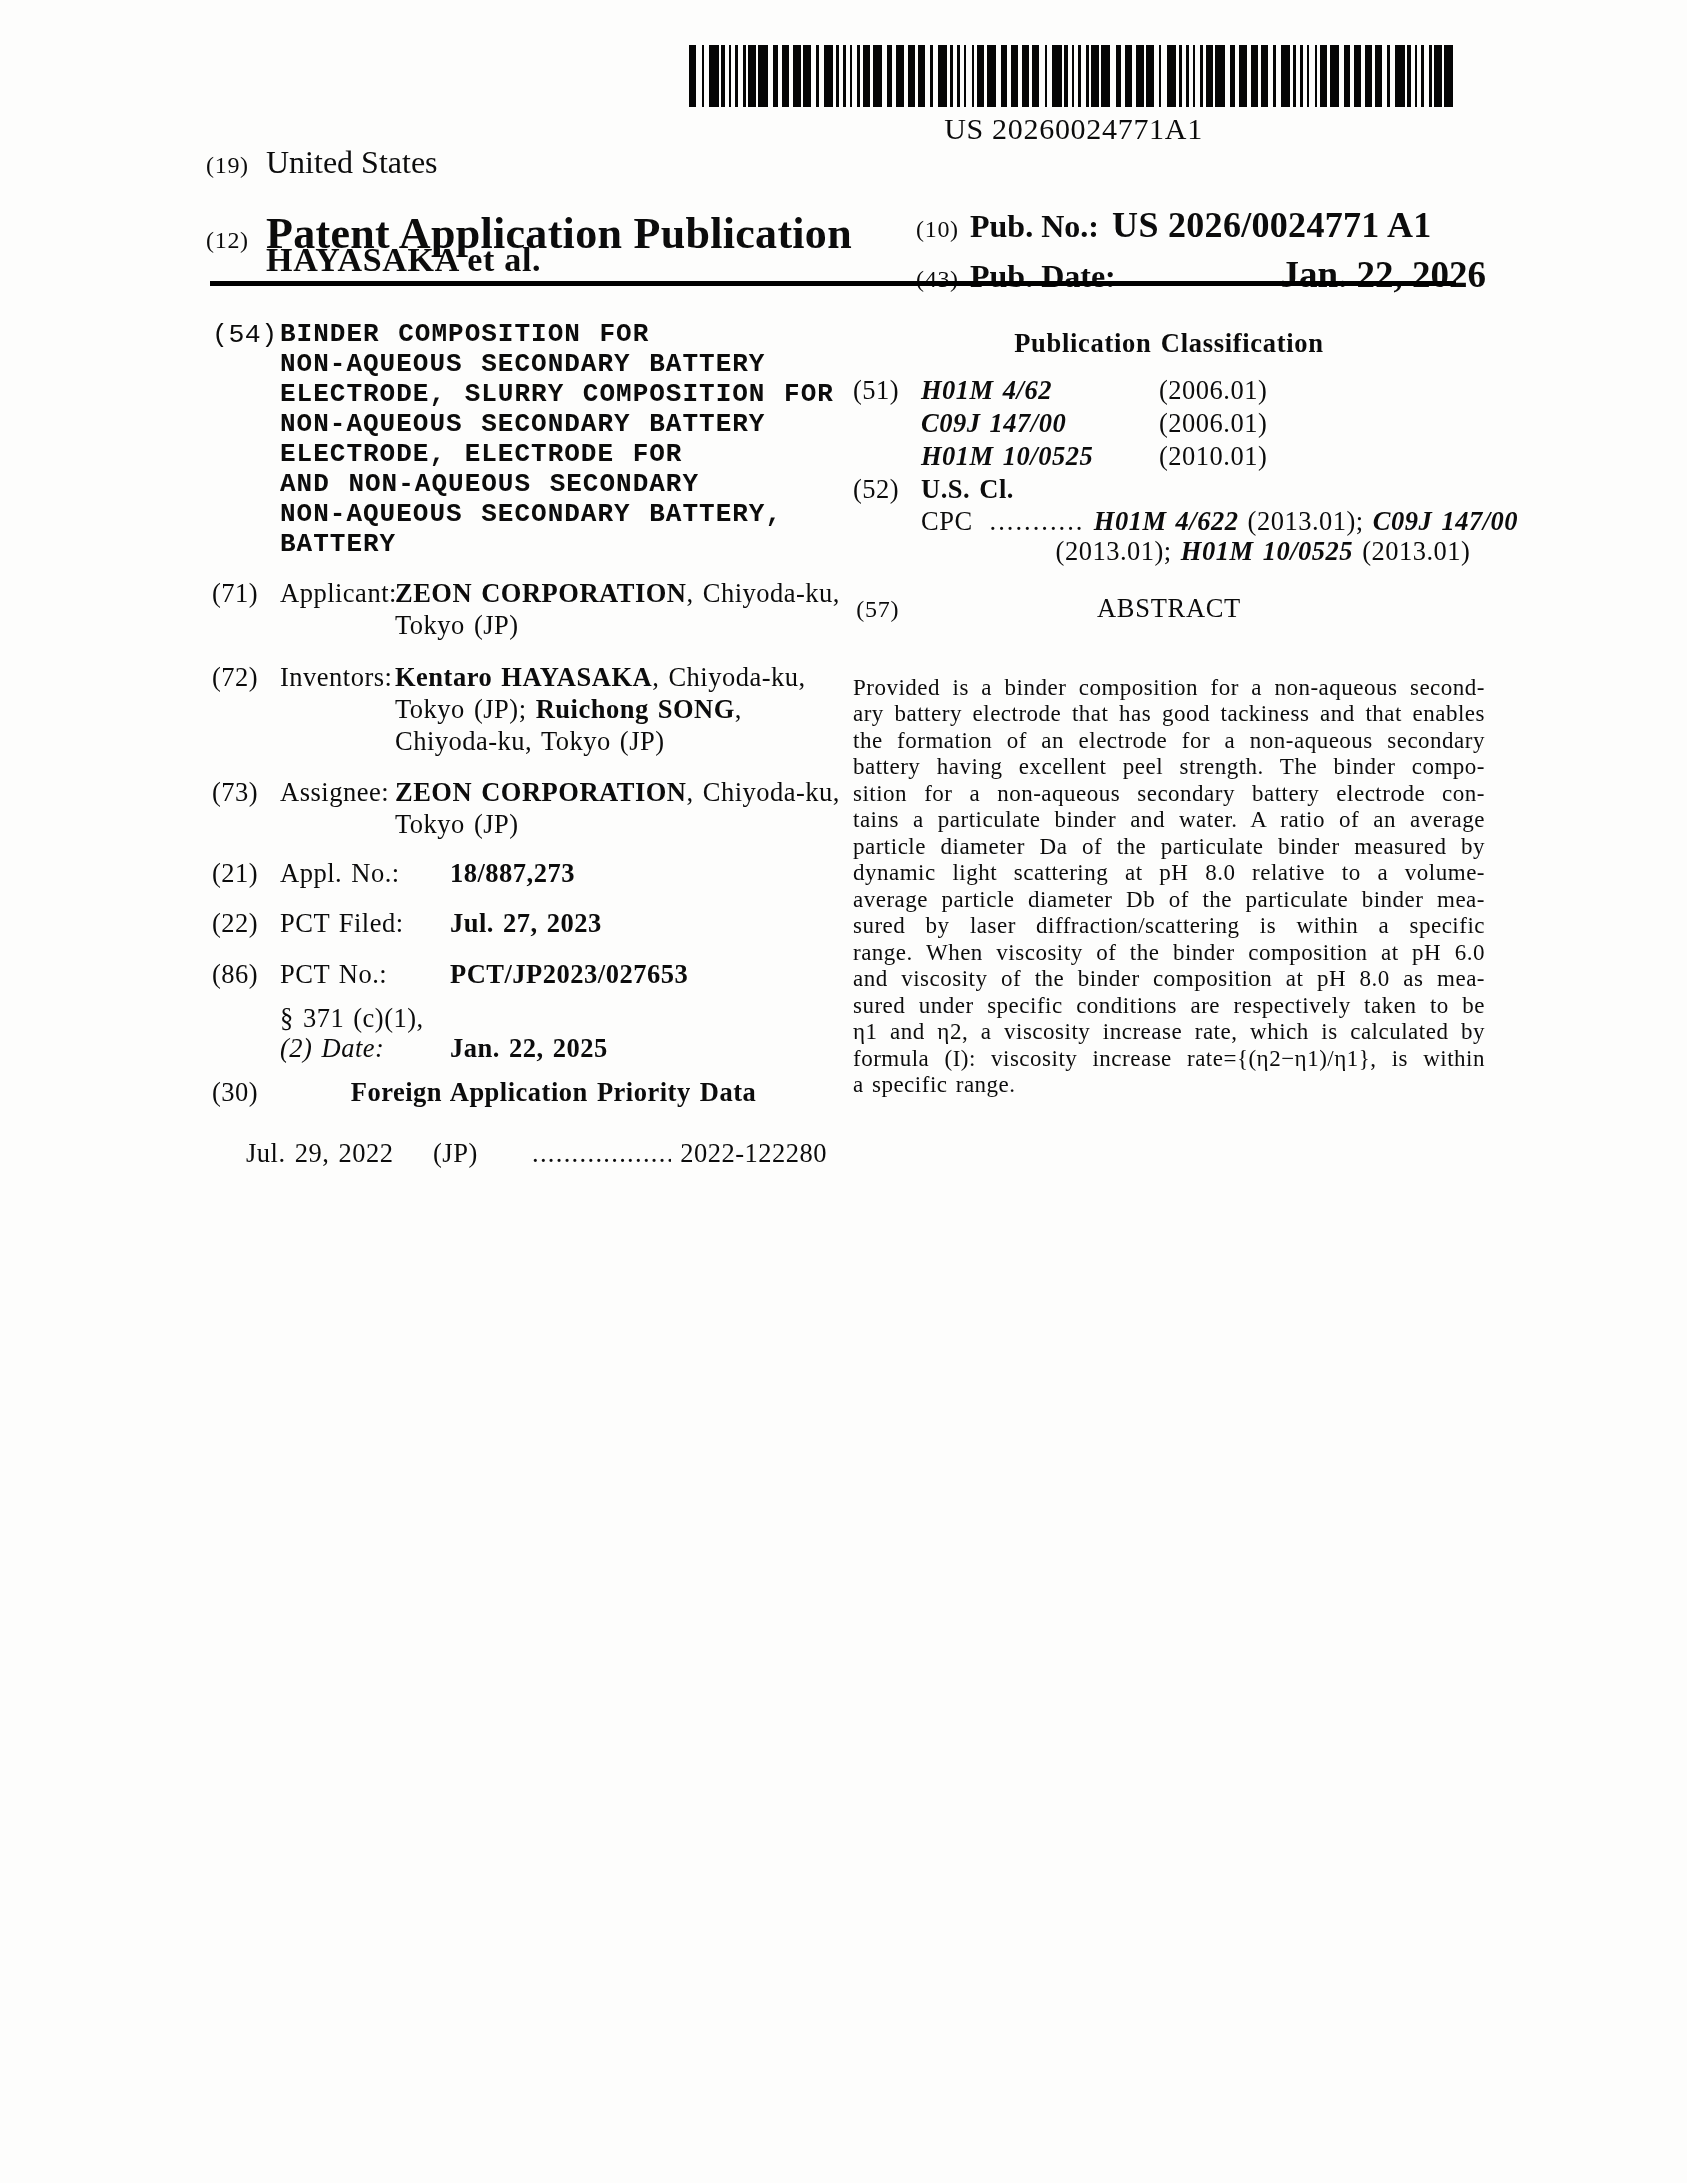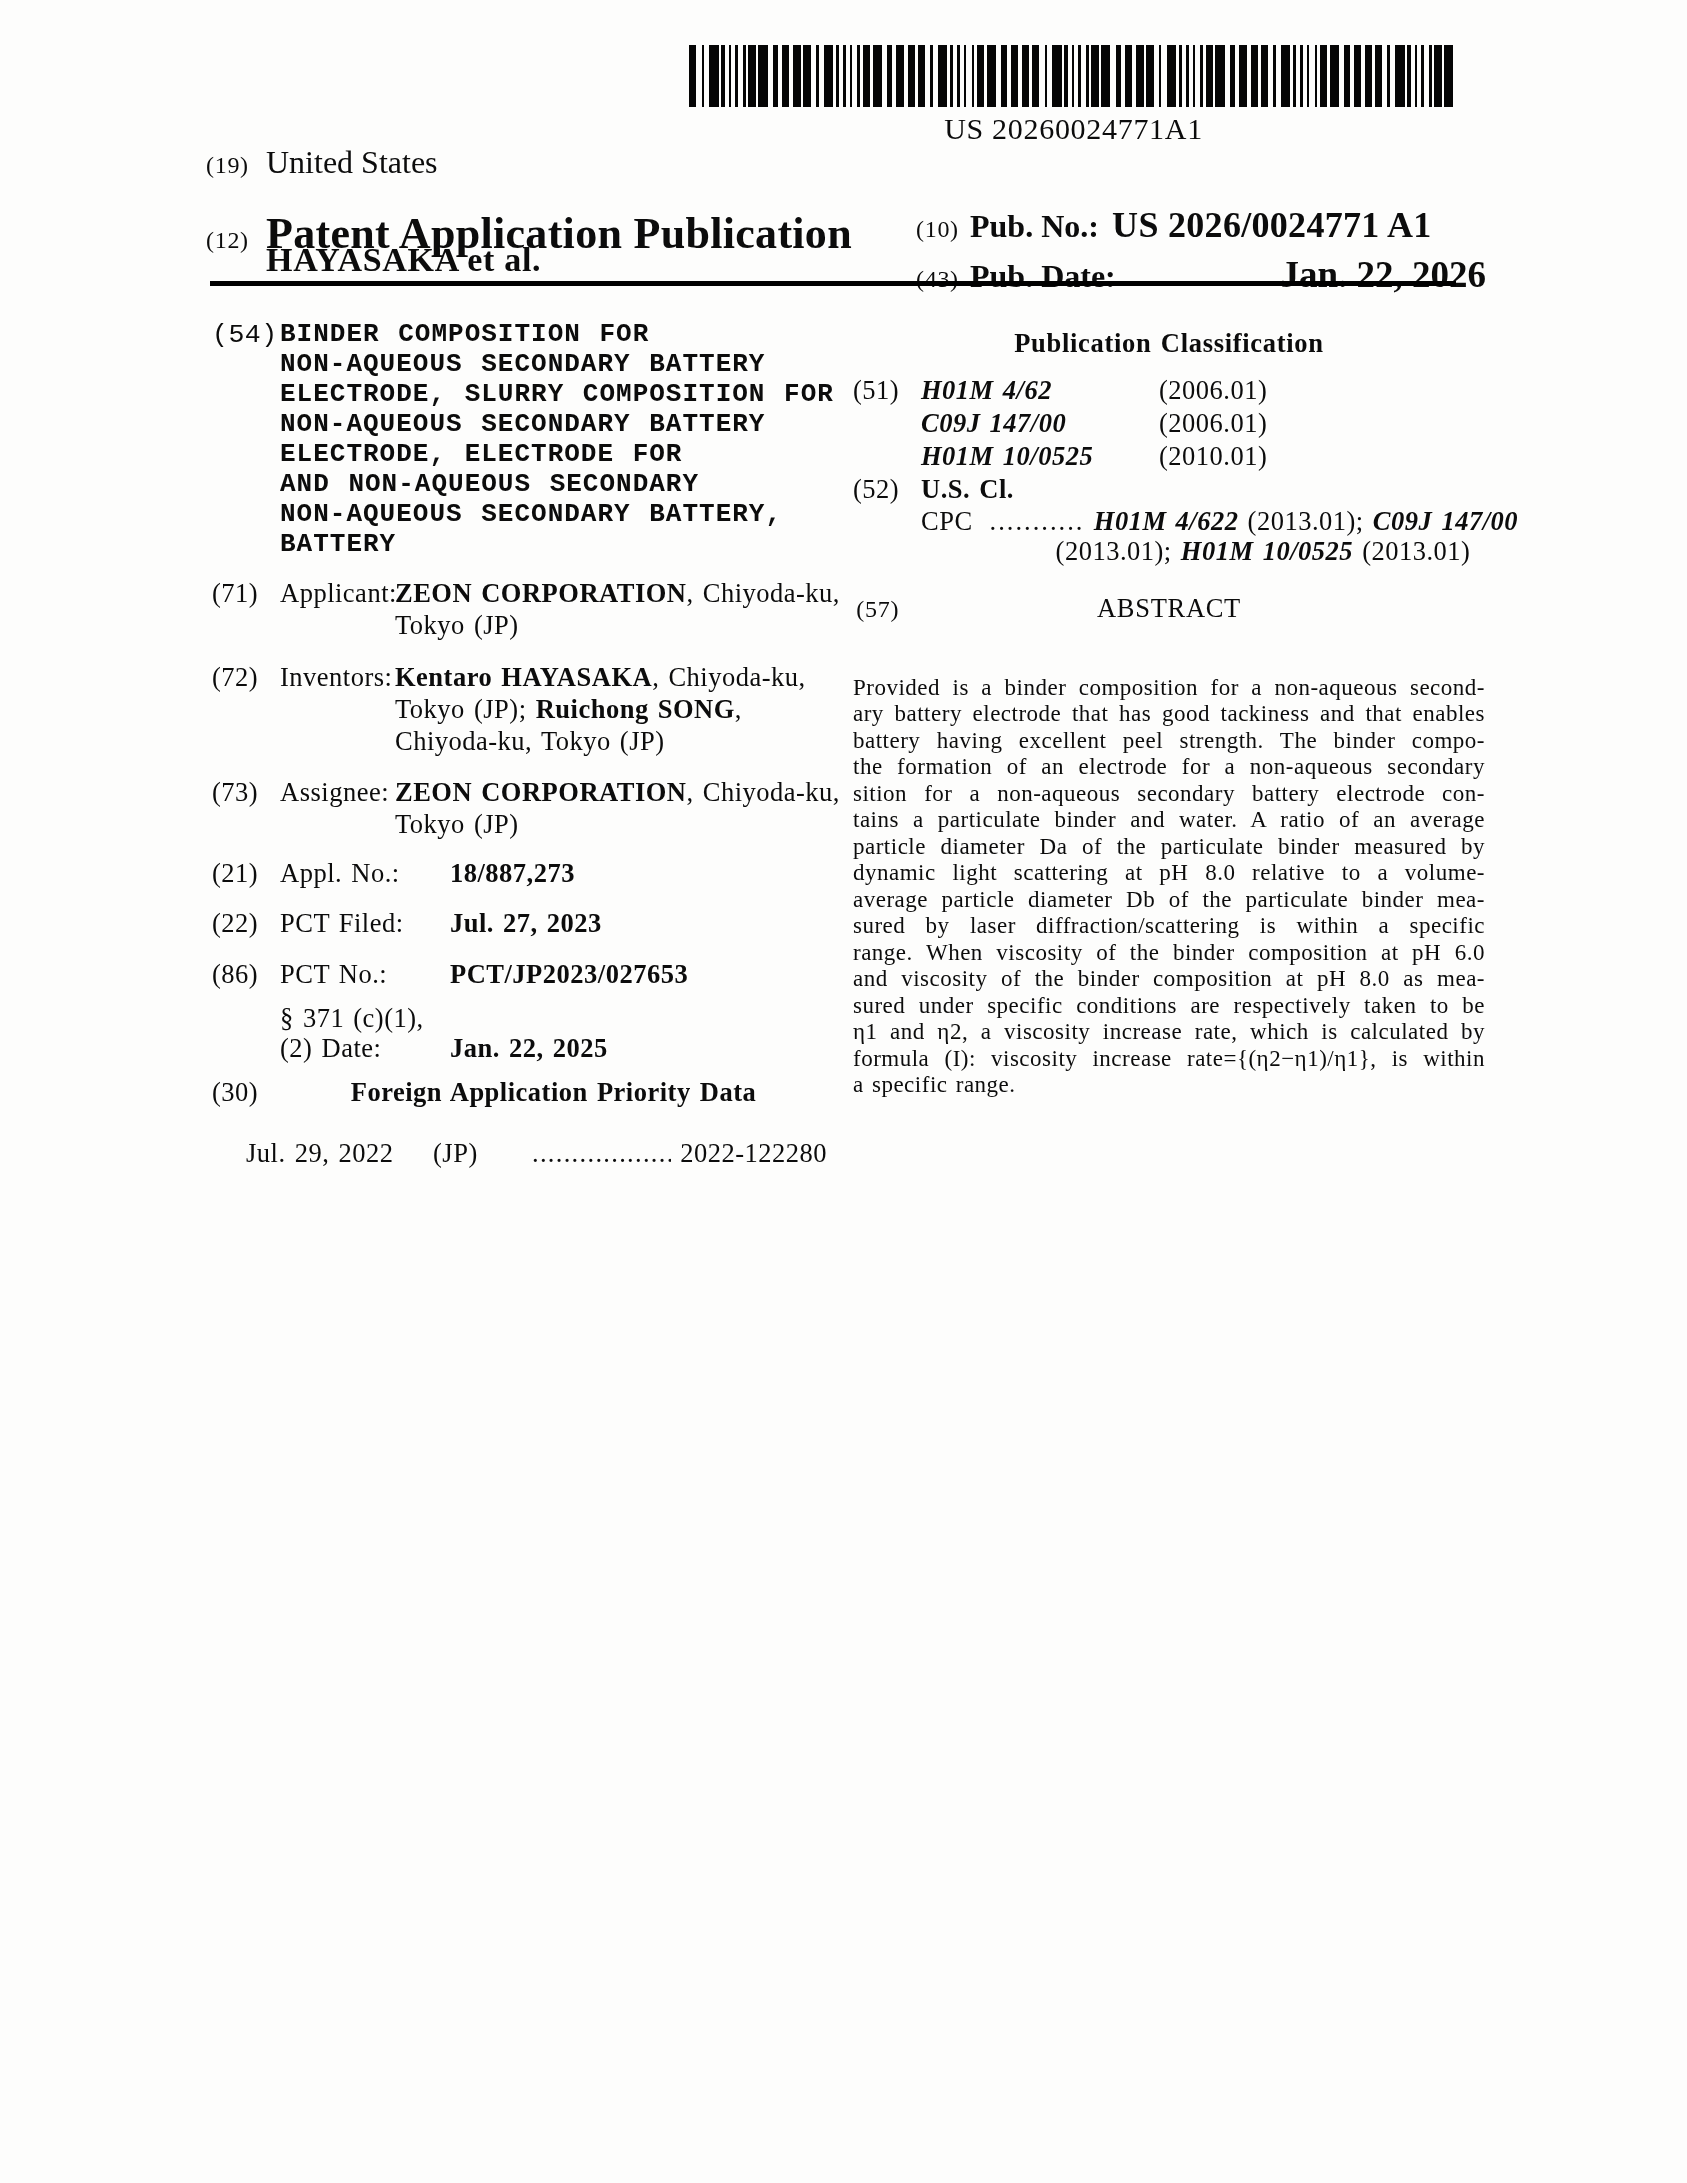--- a/index.html
+++ b/index.html
@@ -303,8 +303,8 @@
     <div class="abstract mt78">
         <div class="line">Provided is a binder composition for a non-aqueous second-</div>
         <div class="line">ary battery electrode that has good tackiness and that enables</div>
+        <div class="line">the formation of an electrode for a non-aqueous secondary</div>
         <div class="line">battery having excellent peel strength. The binder compo-</div>
-        <div class="line">the formation of an electrode for a non-aqueous secondary</div>
         <div class="line">sition for a non-aqueous secondary battery electrode con-</div>
         <div class="line">tains a particulate binder and water. A ratio of an average</div>
         <div class="line">particle diameter Da of the particulate binder measured by</div>

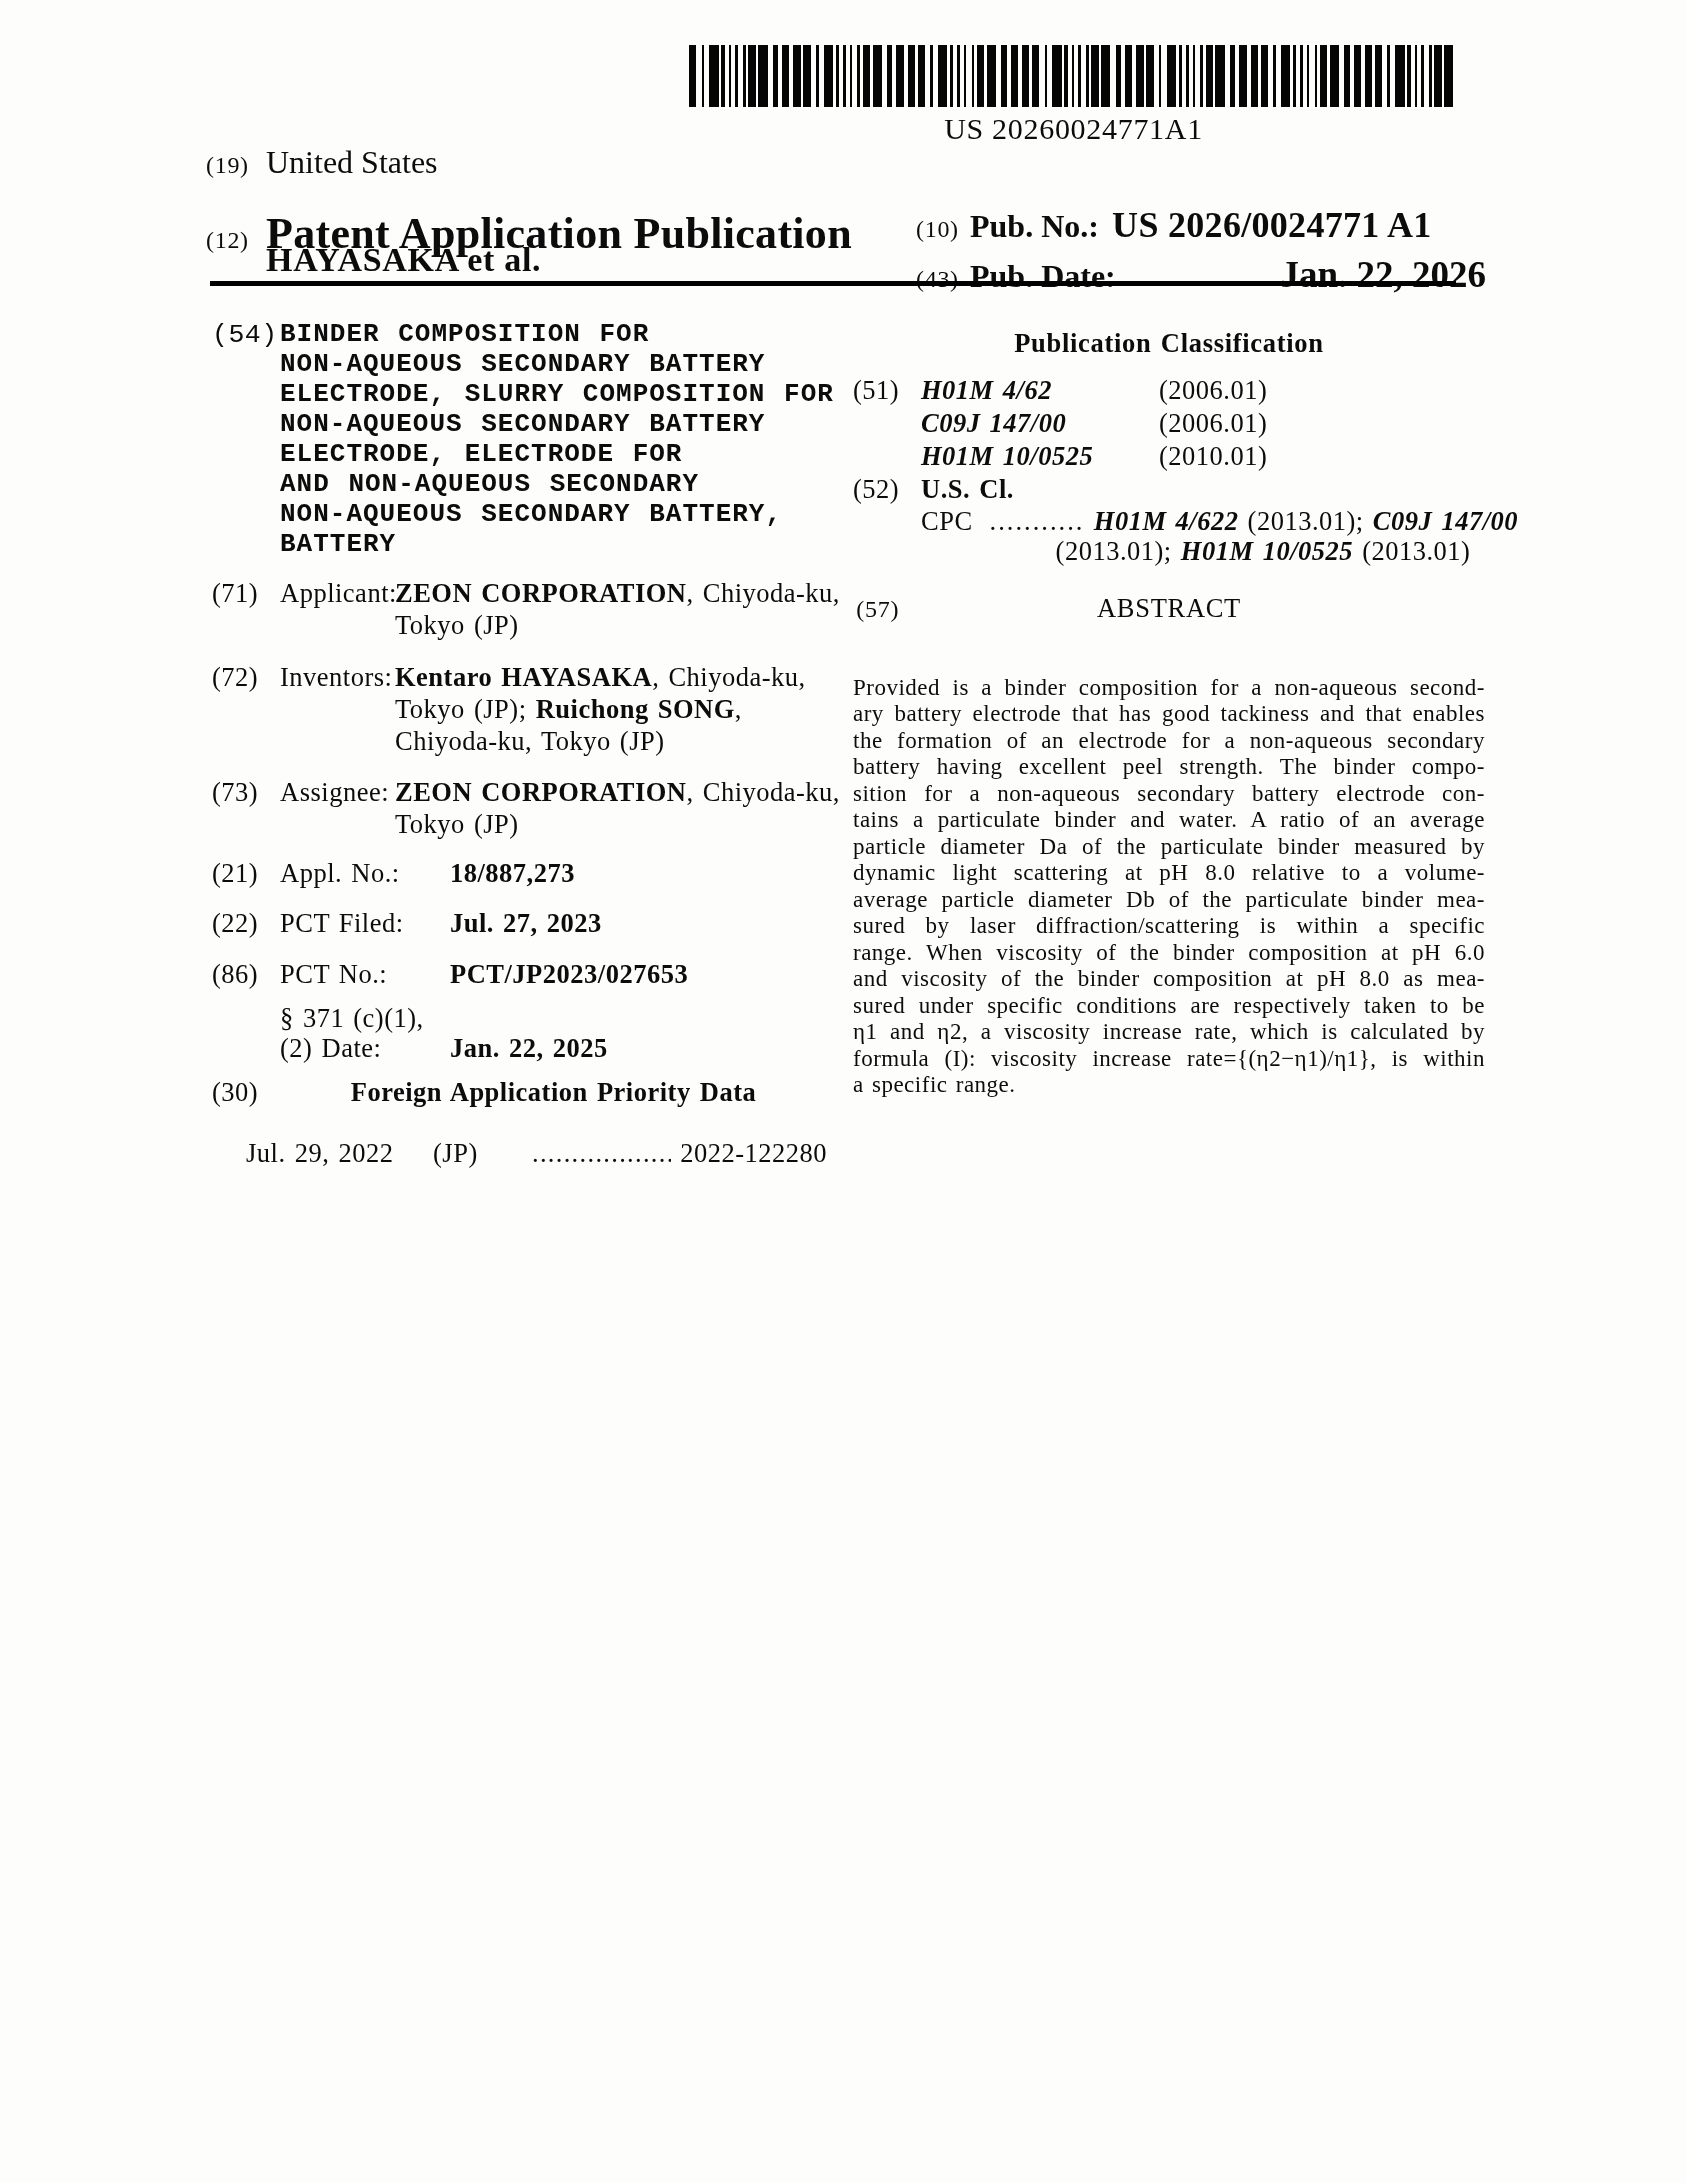--- a/index.html
+++ b/index.html
@@ -249,7 +249,7 @@
     </div>
     <div class="row3w">
       <span class="num"></span>
-      <span class="label" style="line-height:30px;">(2) Date:</span>
+      <span class="label" style="line-height:30px;font-style:italic;">(2) Date:</span>
       <span class="line b" style="line-height:30px;">Jan. 22, 2025</span>
     </div>
 

